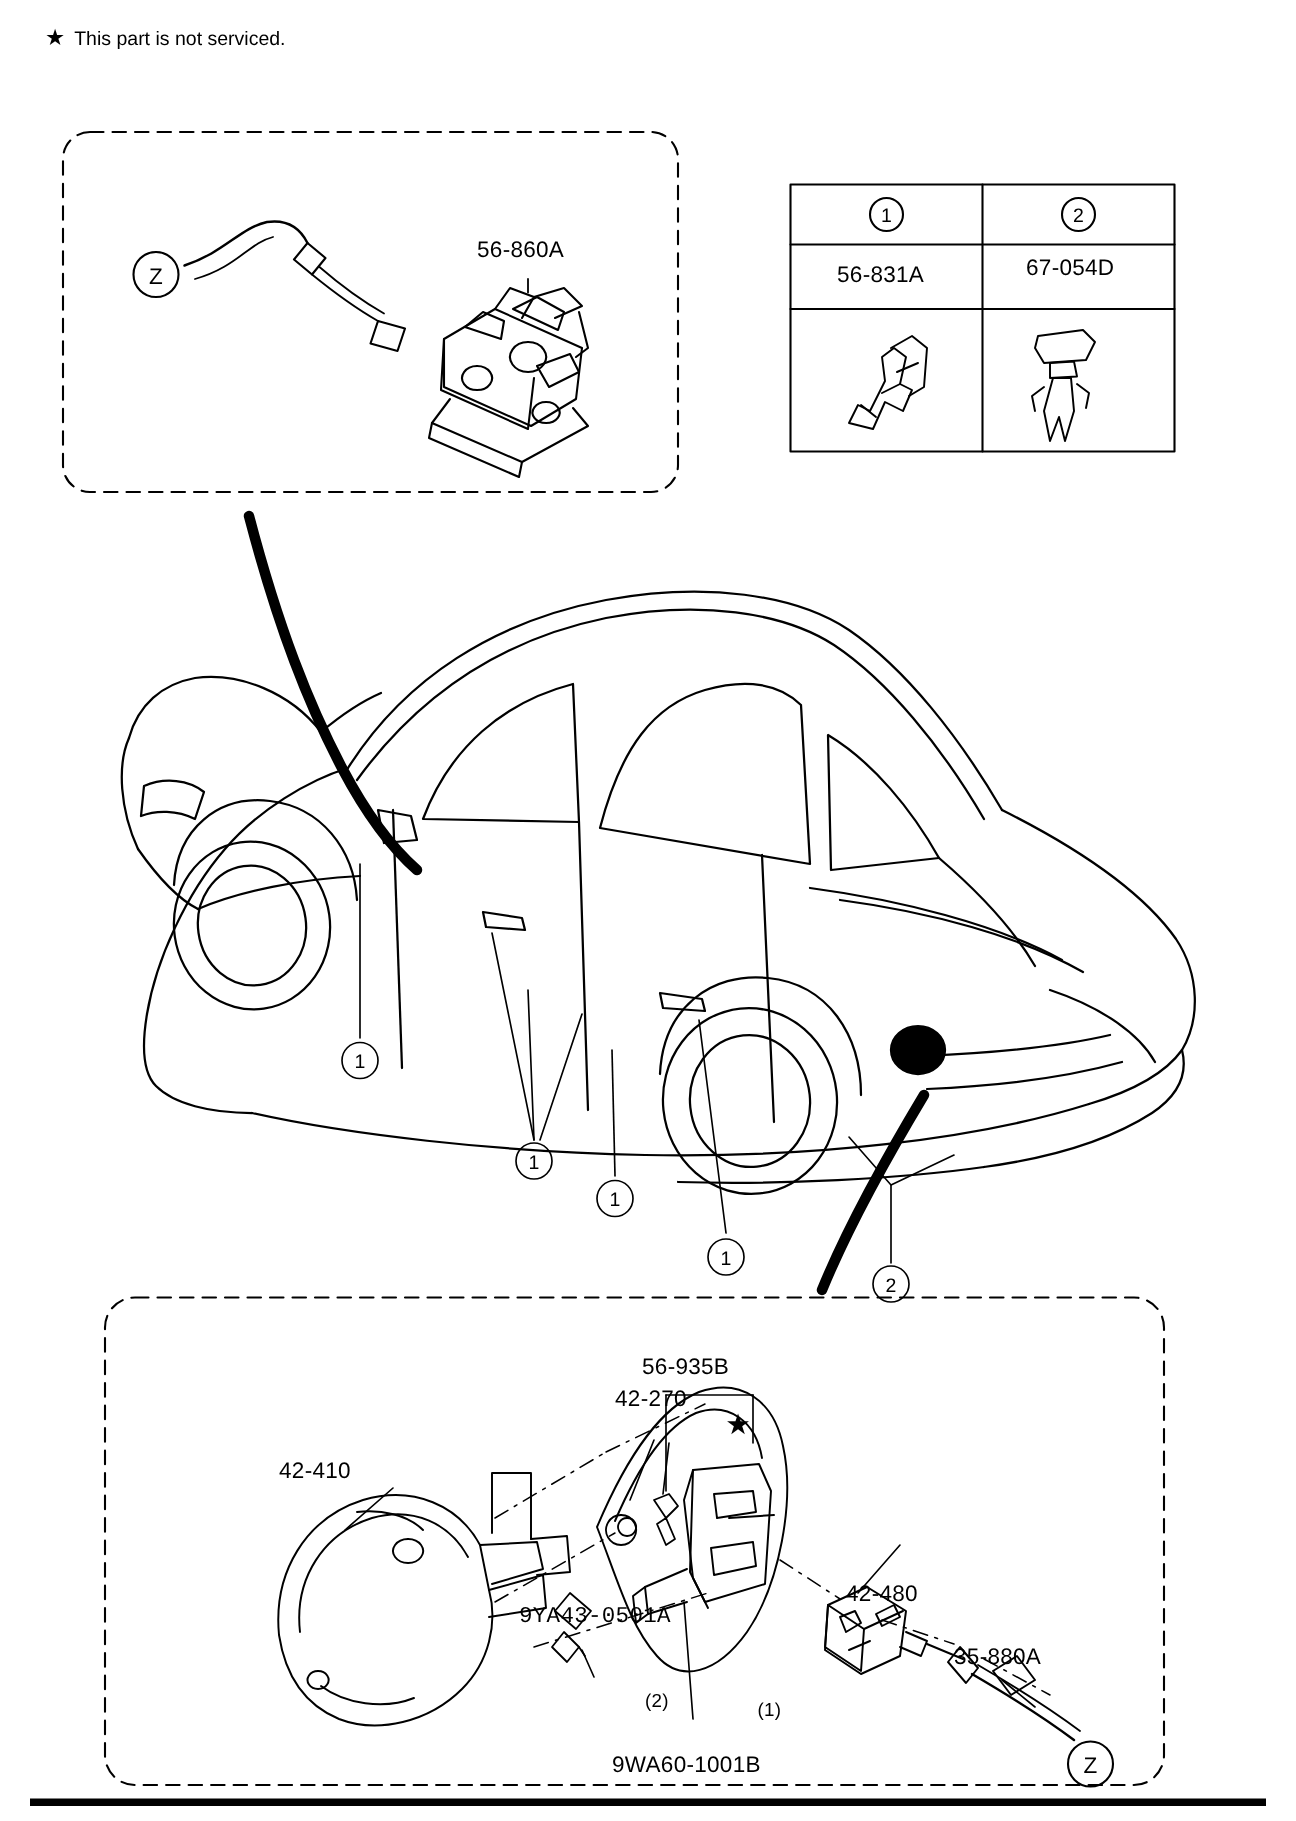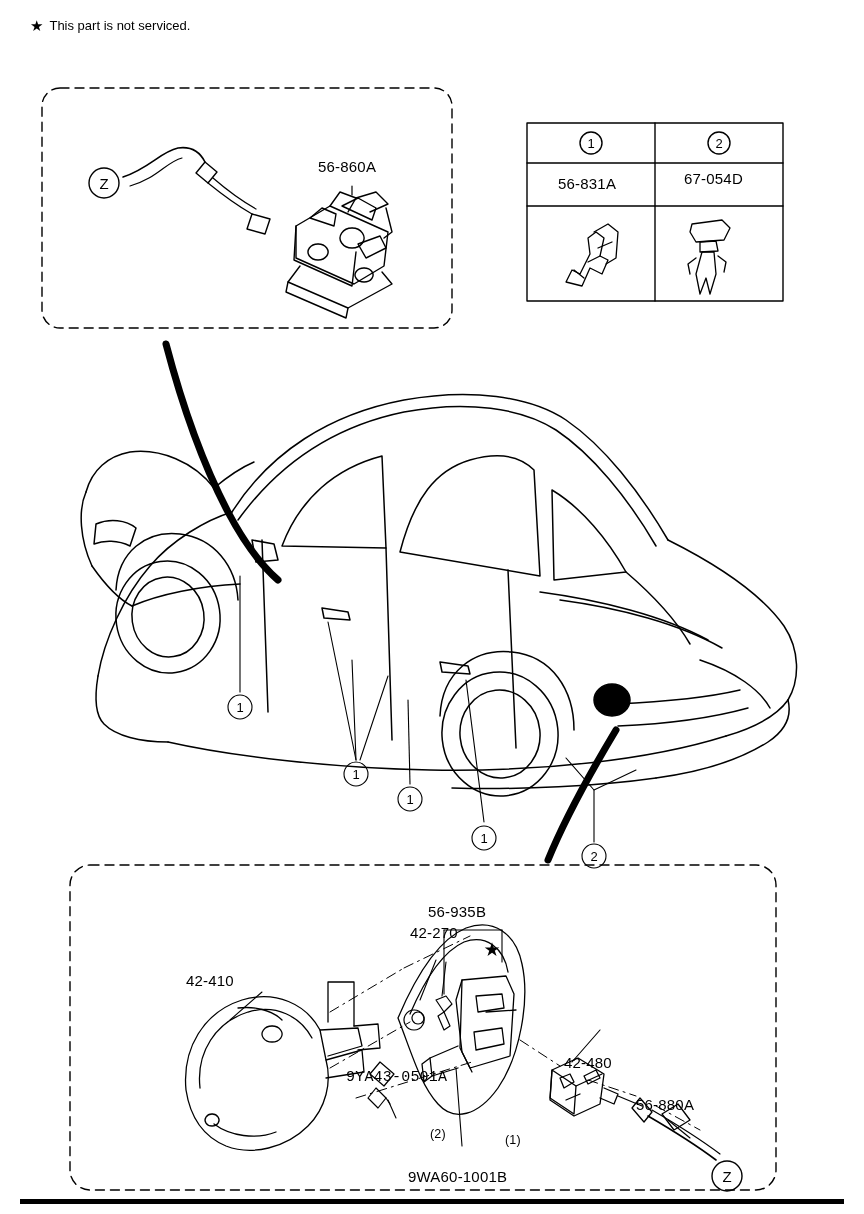--- a/index.html
+++ b/index.html
@@ -298,7 +298,7 @@
   <div class="lbl" style="left:410px; top:924px;">42-270</div>
   <div class="lbl" style="left:186px; top:972px;text-align:right;">42-410</div>
   <div class="lbl" style="left:564px; top:1054px;">42-480</div>
-  <div class="lbl" style="left:636px; top:1096px;">56-880A</div>
+  <div class="lbl" style="left:636px; top:1096px;">35-880A</div>
   <div class="lbl" style="left:346px; top:1069px;font-family:Liberation Mono, monospace;">9YA43-0501A</div>
   <div class="lbl" style="left:408px; top:1152px;margin-top:16px;">9WA60-1001B</div>
   <div class="lbl small" style="left:430px; top:1127px;">(2)</div>

